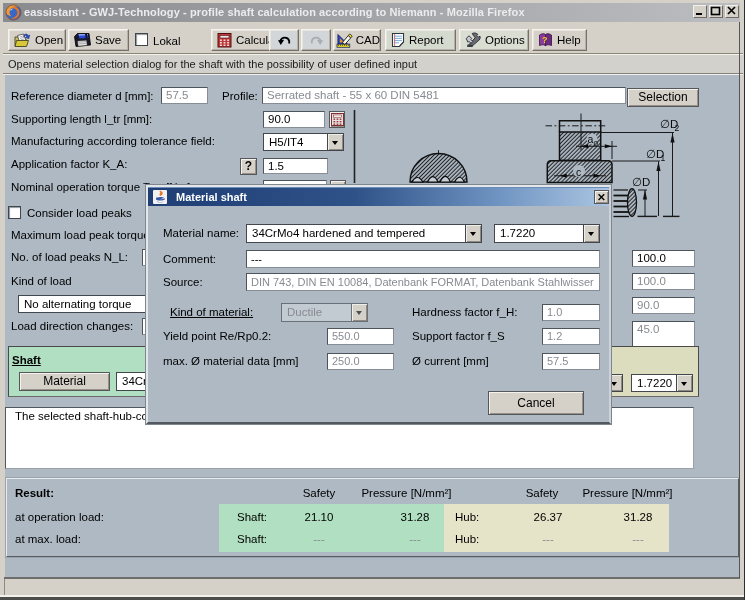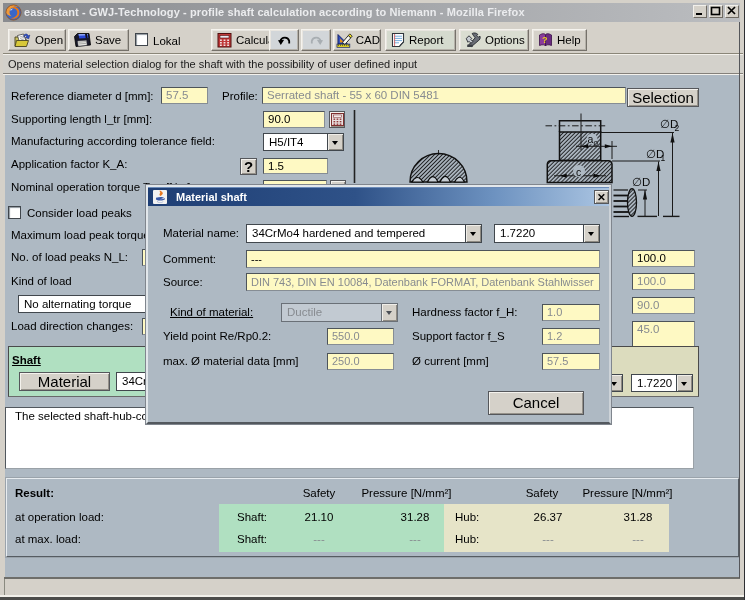--- a/index.html
+++ b/index.html
@@ -21,7 +21,7 @@
 #hinttext { left:8px; top:58px; color:#1c1c1c; font-size:11px; }
 #content { left:5px; top:75px; width:734px; height:502px; background:#aeb9c3; }
 .lbl { color:#000; font-size:11.5px; white-space:nowrap; }
-.inp { background:#fef9c3; border:1px solid #868d94; border-top-color:#4d545a; border-left-color:#4d545a;
+.inp { background:#ffffff; border:1px solid #868d94; border-top-color:#4d545a; border-left-color:#4d545a;
   font-size:11.5px; color:#000; padding:1px 3px 0 4px; line-height:13px; white-space:nowrap; overflow:hidden; }
 .dis { color:#878b90; }
 .btn { background:#d5d1c9; border:1px solid #55575b;

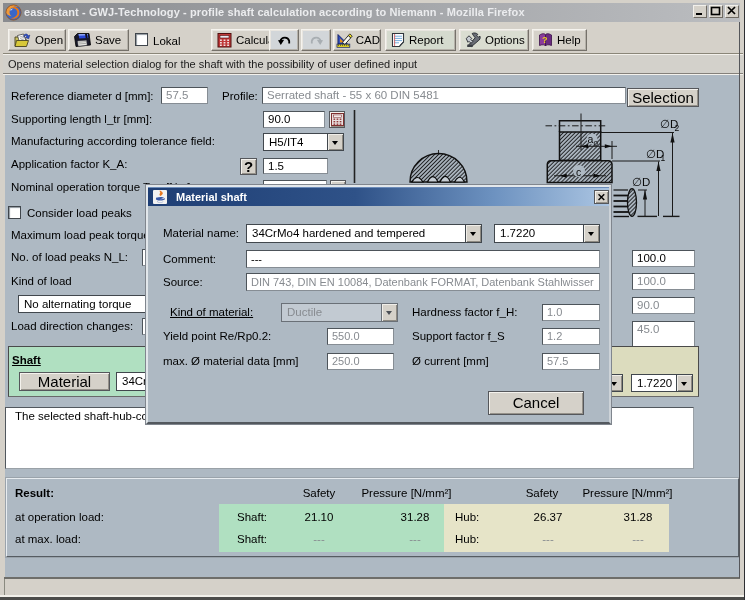--- a/index.html
+++ b/index.html
@@ -26,7 +26,7 @@
 .dis { color:#878b90; }
 .btn { background:#d5d1c9; border:1px solid #55575b;
   box-shadow:inset 1px 1px 0 #f4f2ed, inset -1px -1px 0 #96928a;
-  color:#000; font-size:15px; text-align:center; }
+  color:#000; font-size:12px; text-align:center; }
 .combo { background:#fff; border:1px solid #41474d; }
 .cArr { position:absolute; right:0; top:0; bottom:0; width:16px; background:#d5d1c9; color:#000;
   border-left:1px solid #41474d; box-shadow:inset 1px 1px 0 #f0eee9, inset -1px -1px 0 #8e8a82; }

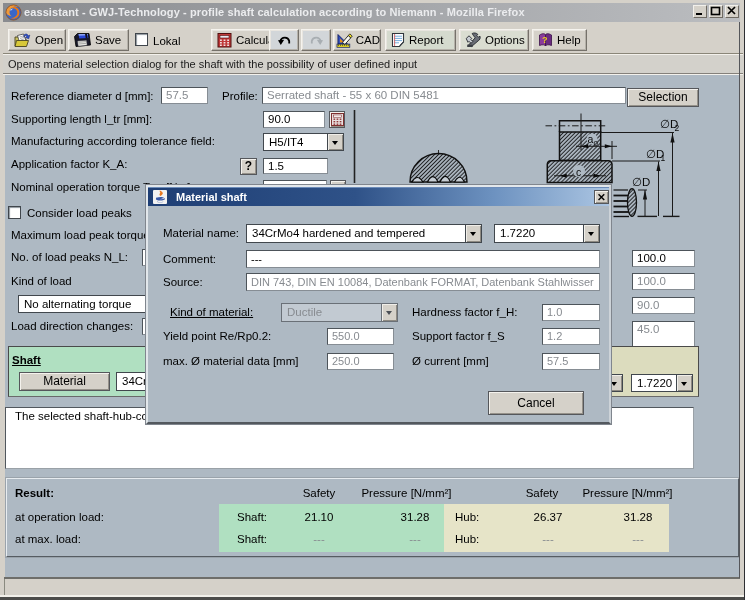--- a/index.html
+++ b/index.html
@@ -364,7 +364,7 @@
   <div class="abs inp dis" style="left:98px;top:86px;width:354px;height:18px;line-height:14px;">DIN 743, DIN EN 10084, Datenbank FORMAT, Datenbank Stahlwisser</div>
 
   <div class="abs lbl" style="left:22px;top:119px;text-decoration:underline;">Kind of material:</div>
-  <div class="abs combo" style="left:133px;top:116px;width:117px;height:19px;background:#c2cad2;border-color:#6a7077;">
+  <div class="abs combo" style="left:133px;top:116px;width:87px;height:19px;background:#c2cad2;border-color:#6a7077;">
       <span class="cTxt dis" style="top:2px;">Ductile</span>
       <span class="cArr" style="border-left-color:#6a7077;color:#4a4f55;"></span>
     </div>

